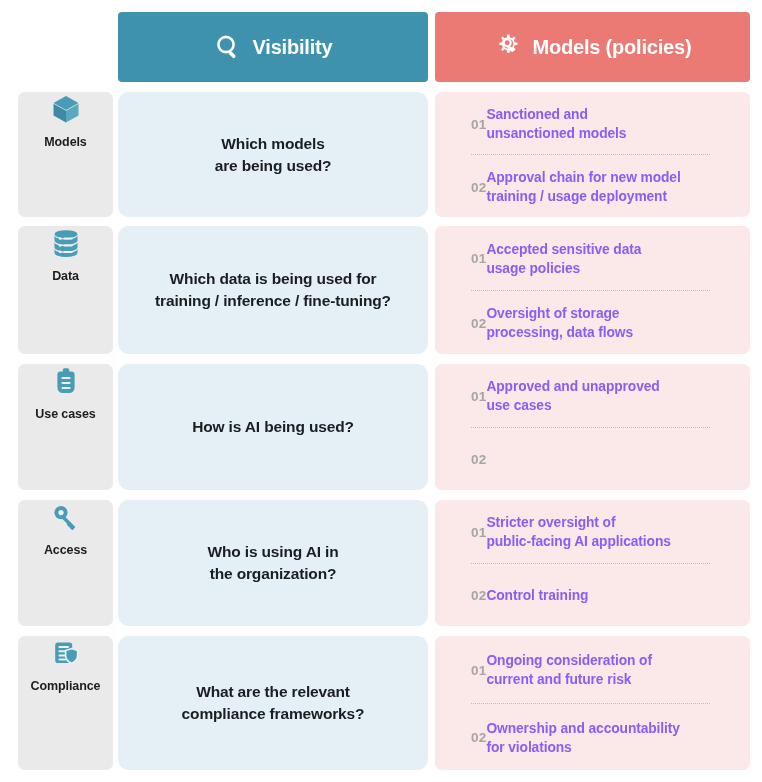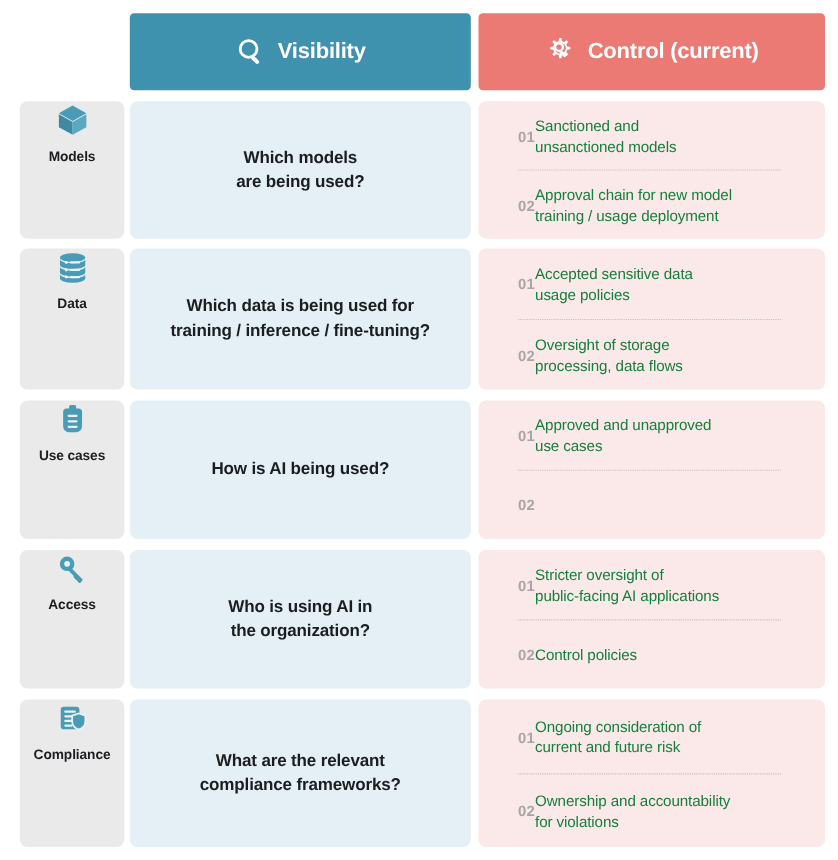--- a/index.html
+++ b/index.html
@@ -186,7 +186,7 @@
           <rect x="15.0" y="12.0" width="7.6" height="3.1" rx="1.55" fill="#ffffff" transform="rotate(45 15.0 12.0)"></rect>
         </svg>
       </span>
-      <span class="hdr-label">Control (current)</span>
+      <span class="hdr-label">Models (policies)</span>
     </div>
   </div>
 

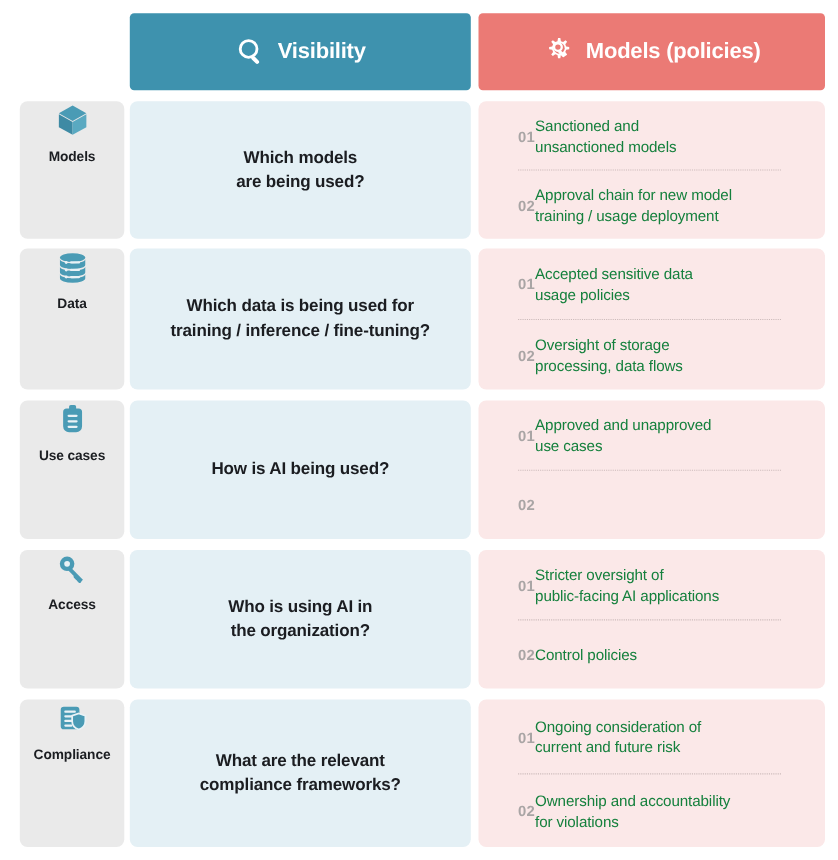--- a/index.html
+++ b/index.html
@@ -142,8 +142,8 @@
   }
   .policy-text {
     font-size: 13.8px;
-    font-weight: normal;
-    color: #15803d;
+    font-weight: bold;
+    color: #8b5cf6;
     line-height: 1.38;
     letter-spacing: -0.1px;
   }

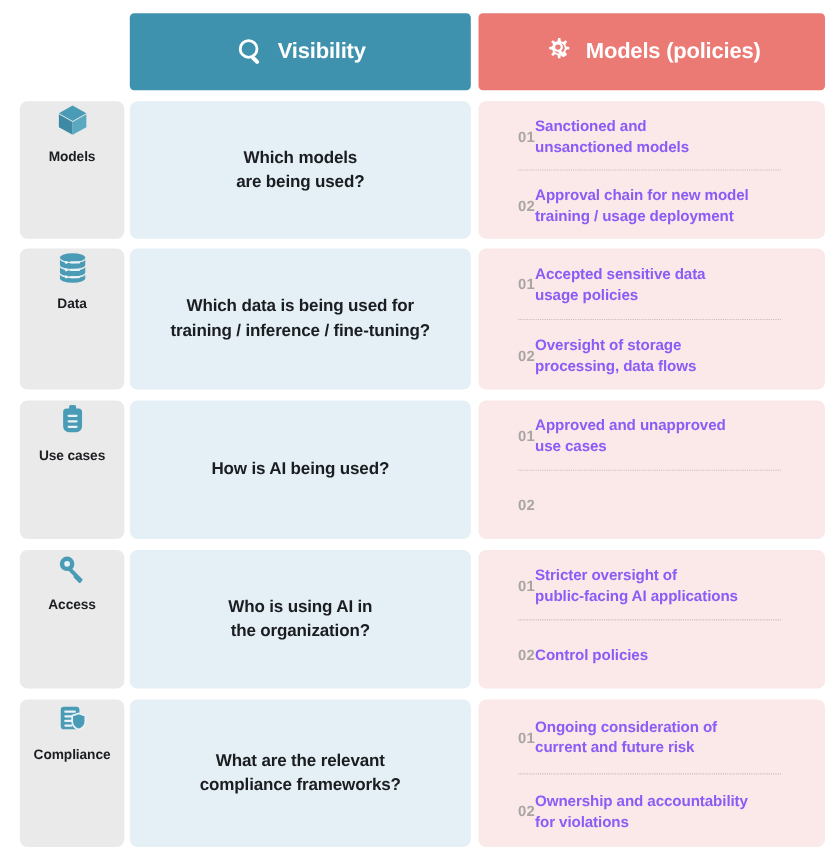--- a/index.html
+++ b/index.html
@@ -107,6 +107,7 @@
     align-items: center;
     justify-content: center;
     padding: 11px 22px;
+    border-radius: 11px;
   }
   .q-text {
     font-size: 15.5px;

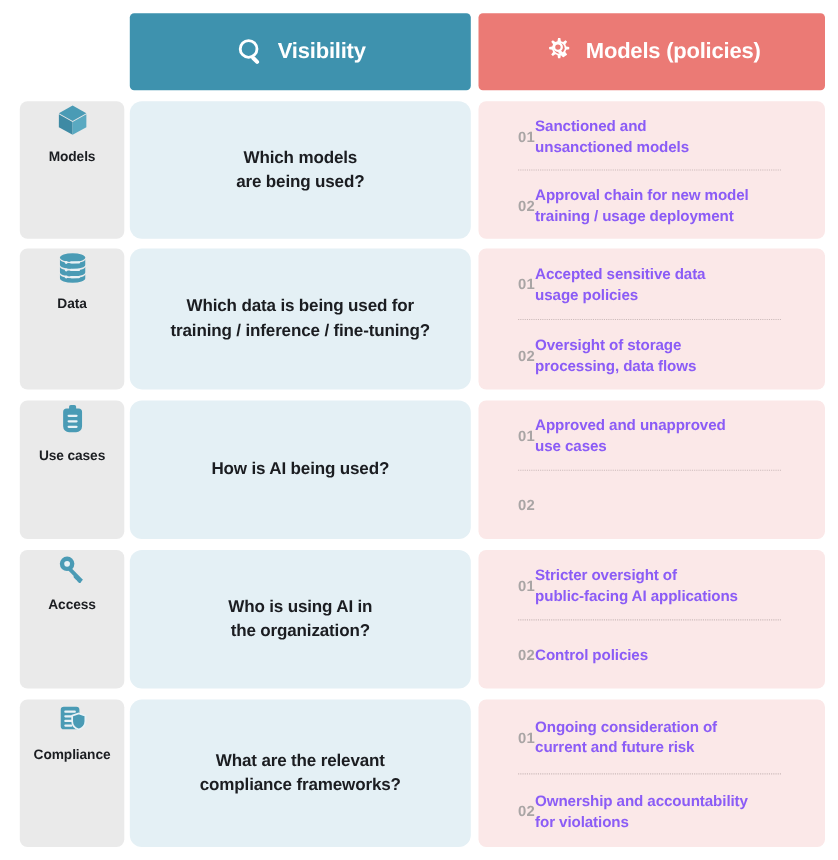--- a/index.html
+++ b/index.html
@@ -309,7 +309,7 @@
       <div class="policy-divider"></div>
       <div class="policy">
         <span class="policy-num">02</span>
-        <span class="policy-text">Control policies</span>
+        <span class="policy-text">Control training</span>
       </div>
     </div>
   </div>

